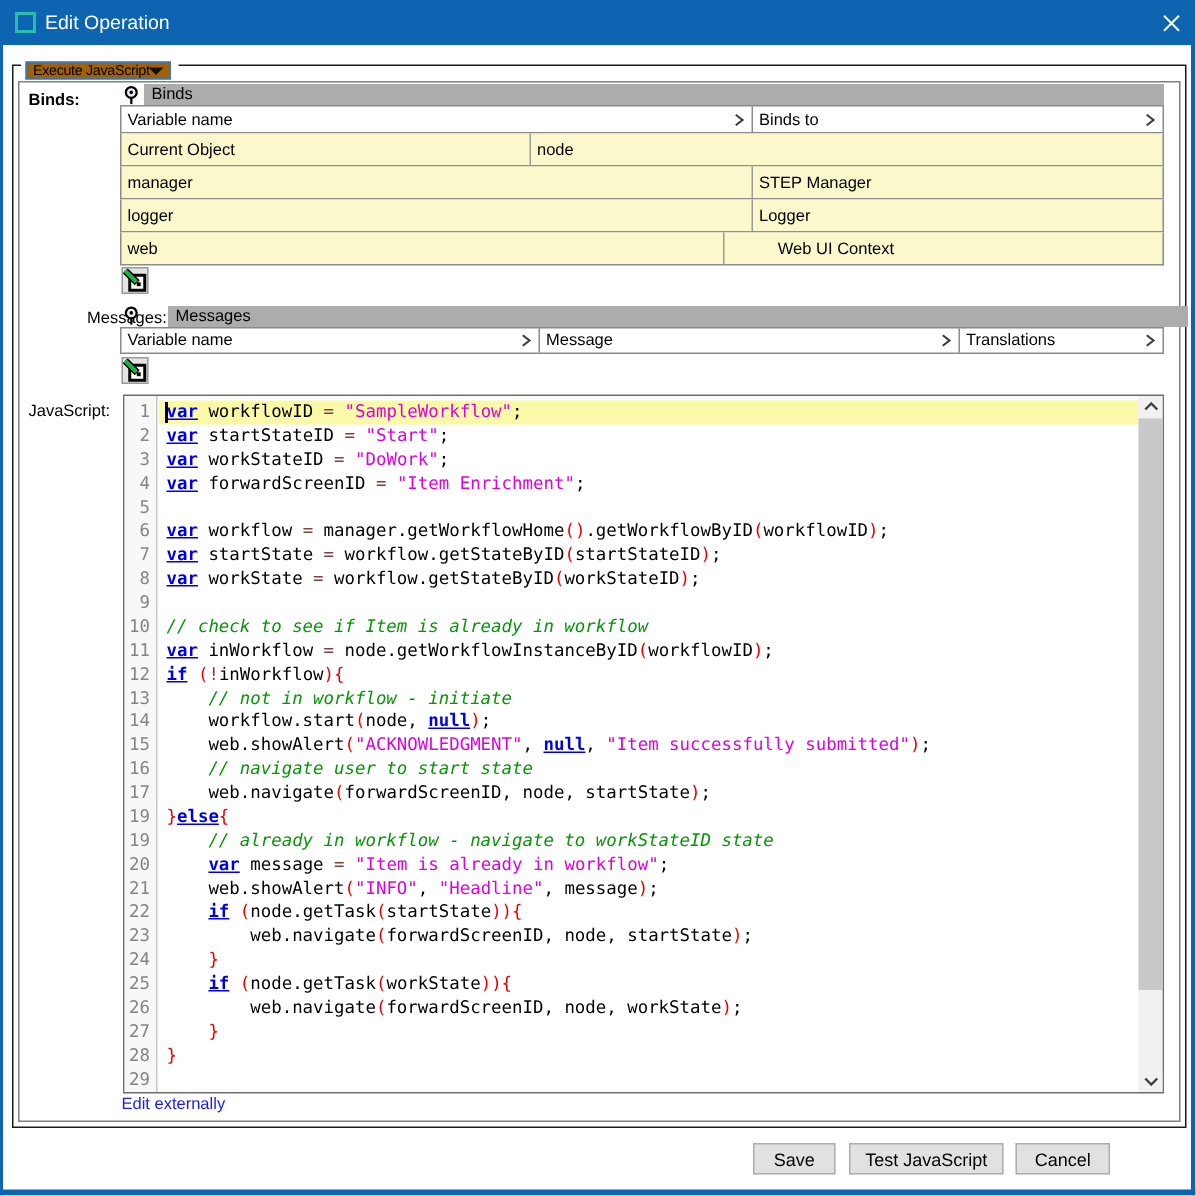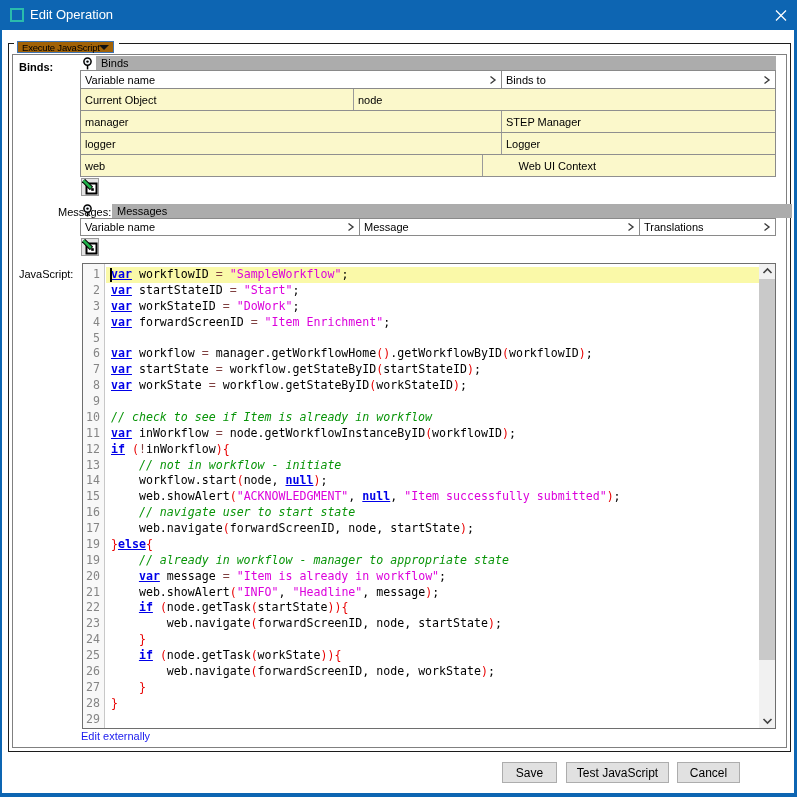--- a/index.html
+++ b/index.html
@@ -260,7 +260,7 @@
       <div class="crow"><span>    </span><span class="tk-c">// navigate user to start state</span></div>
       <div class="crow"><span>    web.navigate</span><span class="tk-r">(</span><span>forwardScreenID, node, startState</span><span class="tk-r">)</span><span>;</span></div>
       <div class="crow"><span class="tk-r">}</span><span class="tk-k">else</span><span class="tk-r">{</span></div>
-      <div class="crow"><span>    </span><span class="tk-c">// already in workflow - manager to appropriate state</span></div>
+      <div class="crow"><span>    </span><span class="tk-c">// already in workflow - navigate to workStateID state</span></div>
       <div class="crow"><span>    </span><span class="tk-k">var</span><span> message </span><span class="tk-o">=</span><span> </span><span class="tk-s">"Item is already in workflow"</span><span>;</span></div>
       <div class="crow"><span>    web.showAlert</span><span class="tk-r">(</span><span class="tk-s">"INFO"</span><span>, </span><span class="tk-s">"Headline"</span><span>, message</span><span class="tk-r">)</span><span>;</span></div>
       <div class="crow"><span>    </span><span class="tk-k">if</span><span> </span><span class="tk-r">(</span><span>node.getTask</span><span class="tk-r">(</span><span>startState</span><span class="tk-r">))</span><span class="tk-r">{</span></div>

